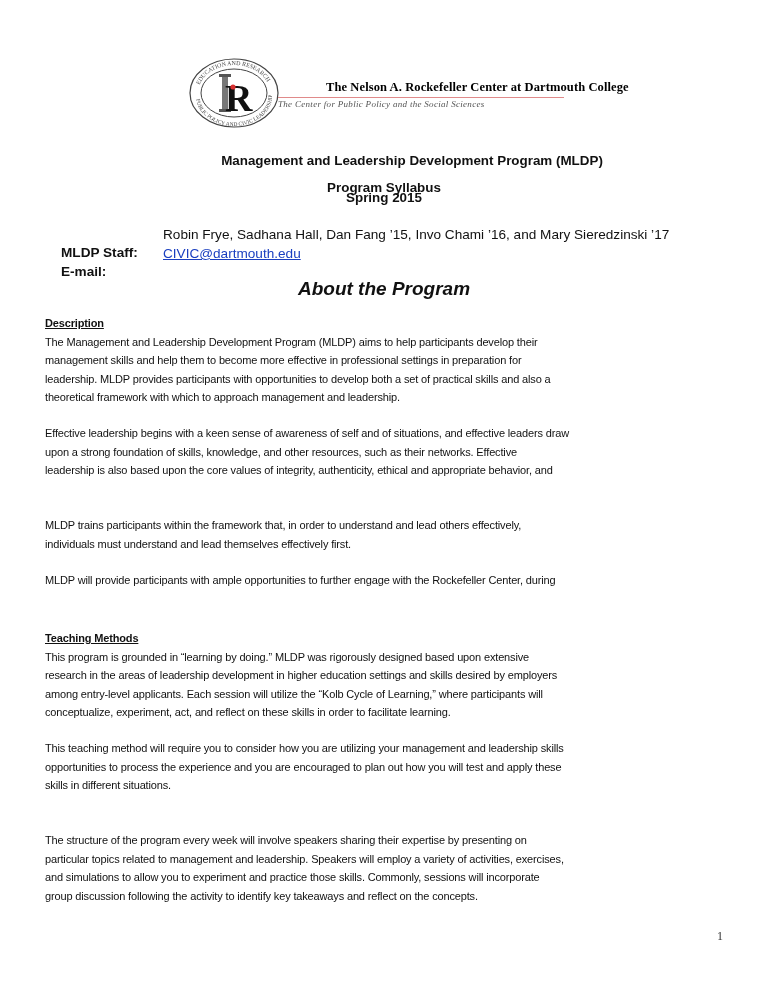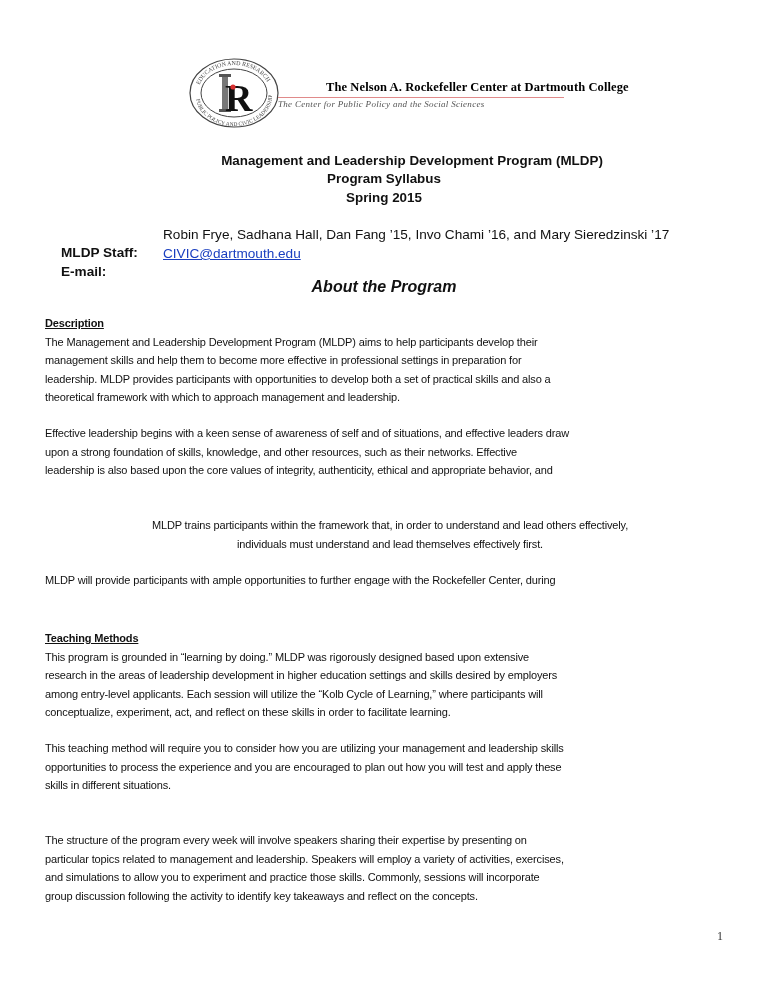--- a/index.html
+++ b/index.html
@@ -34,7 +34,7 @@
     font-weight: bold; font-size: 13.4px; line-height: 18.5px;
   }
   .t1 { top: 152px; padding-left: 28px; }
-  .t2 { top: 170px; }
+  .t2 { top: 179px; }
   .t3 { top: 189px; }
 
   .meta-row { position: absolute; left: 45px; font-size: 13.6px; line-height: 18px; }

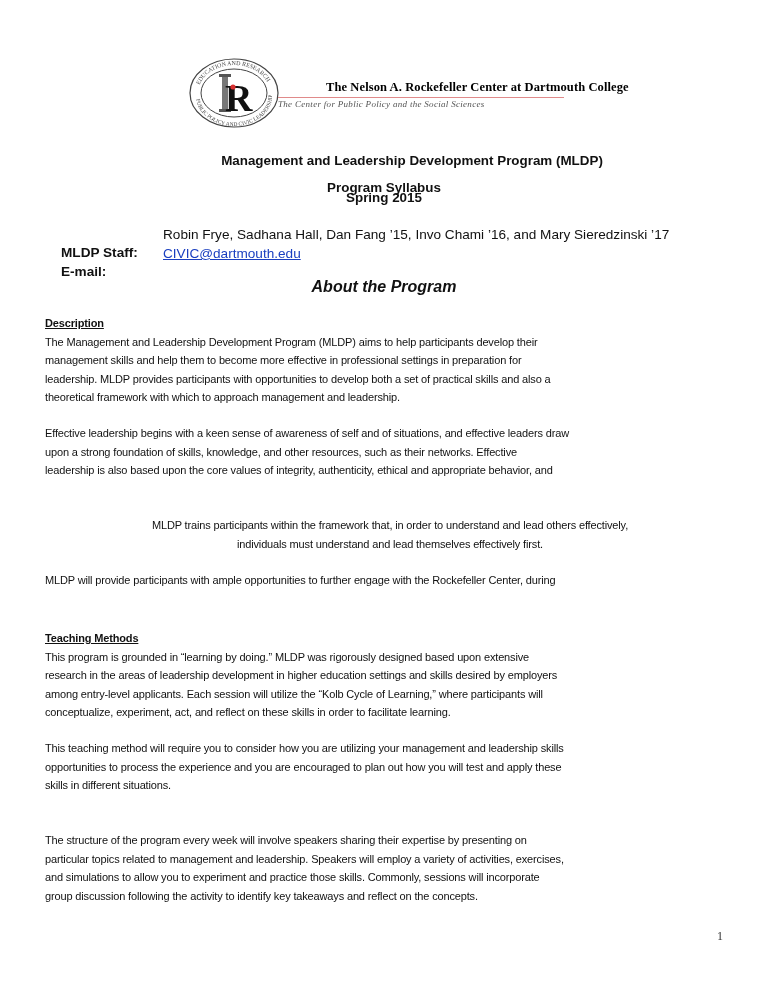--- a/index.html
+++ b/index.html
@@ -44,7 +44,7 @@
 
   .about {
     position: absolute; top: 278px; left: 0; width: 768px; text-align: center;
-    font-weight: bold; font-style: italic; font-size: 16px;
+    font-weight: bold; font-style: italic; font-size: 19px;
   }
   .block {
     position: absolute; left: 45px; width: 690px;

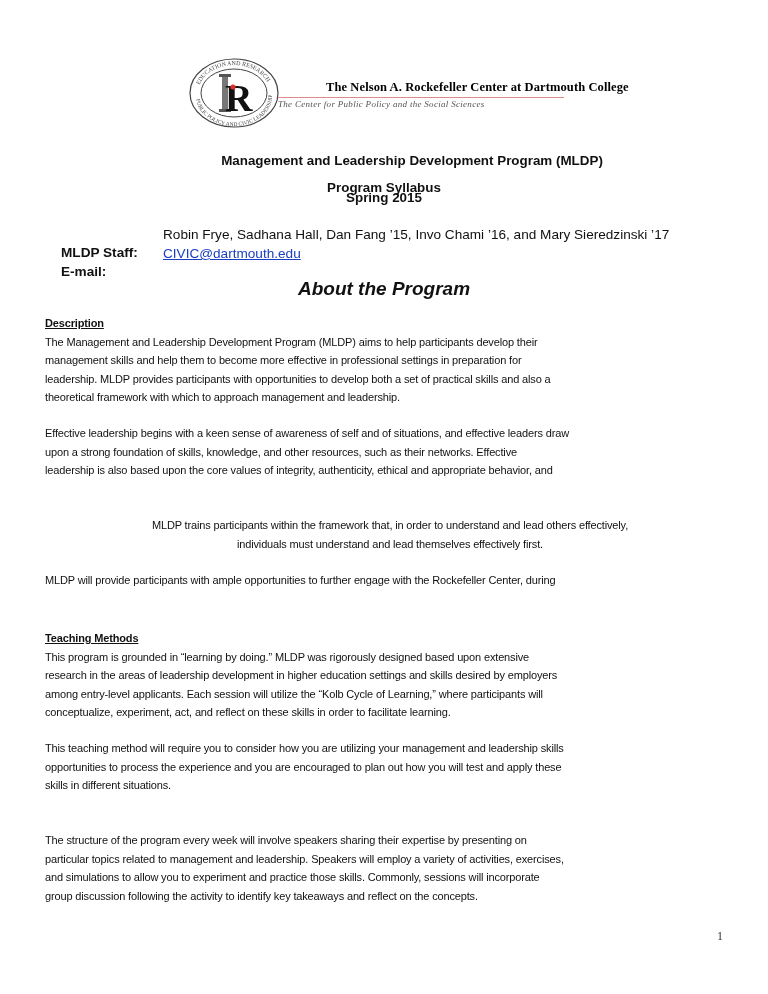--- a/index.html
+++ b/index.html
@@ -110,7 +110,7 @@
   <span class="line">leadership is also based upon the core values of integrity, authenticity, ethical and appropriate behavior, and</span>
 </div>
 
-<div class="block" style="top:516px;text-align:center;">
+<div class="block" style="top:516px;">
   <span class="line">MLDP trains participants within the framework that, in order to understand and lead others effectively,</span>
   <span class="line">individuals must understand and lead themselves effectively first.</span>
 </div>

